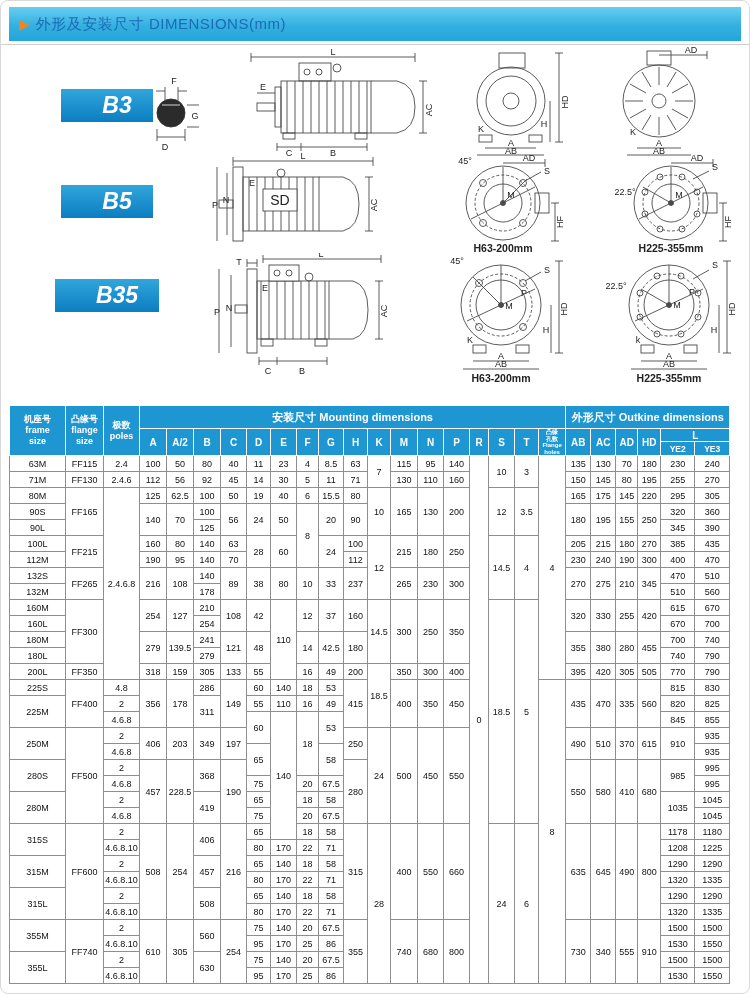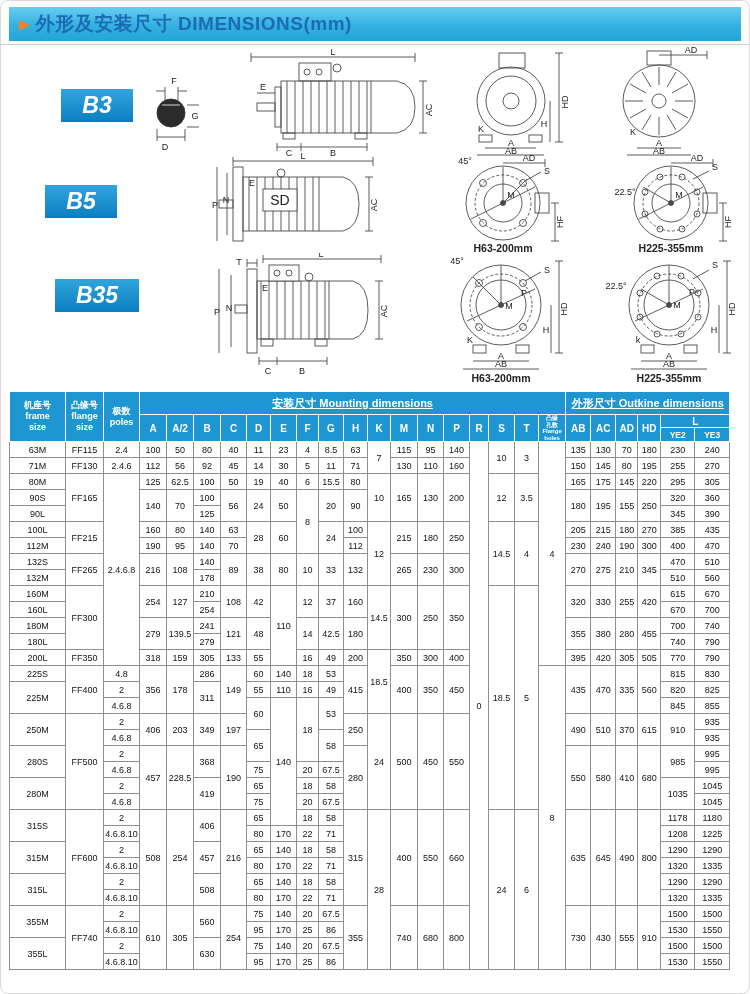--- a/index.html
+++ b/index.html
@@ -9,7 +9,7 @@
   .banner{height:34px;background:linear-gradient(180deg,#66cef0 0%,#34b0e0 55%,#22a5d9 100%);
     display:flex;align-items:center;padding:0 10px;}
   .banner .arrow{color:#f58220;font-size:14px;margin-right:6px;}
-  .banner .title{color:#1b6cb5;font-size:19px;font-weight:bold;letter-spacing:.5px;}
+  .banner .title{color:#1b6cb5;font-size:15px;font-weight:normal;letter-spacing:.5px;}
   .divider{border-bottom:1px solid #cfcfcf;margin:3px -8px 0;}
   .diagrams{position:relative;height:344px;}
   .dlabel{position:absolute;width:72px;height:33px;background:linear-gradient(180deg,#31a5db,#0b7ec2);

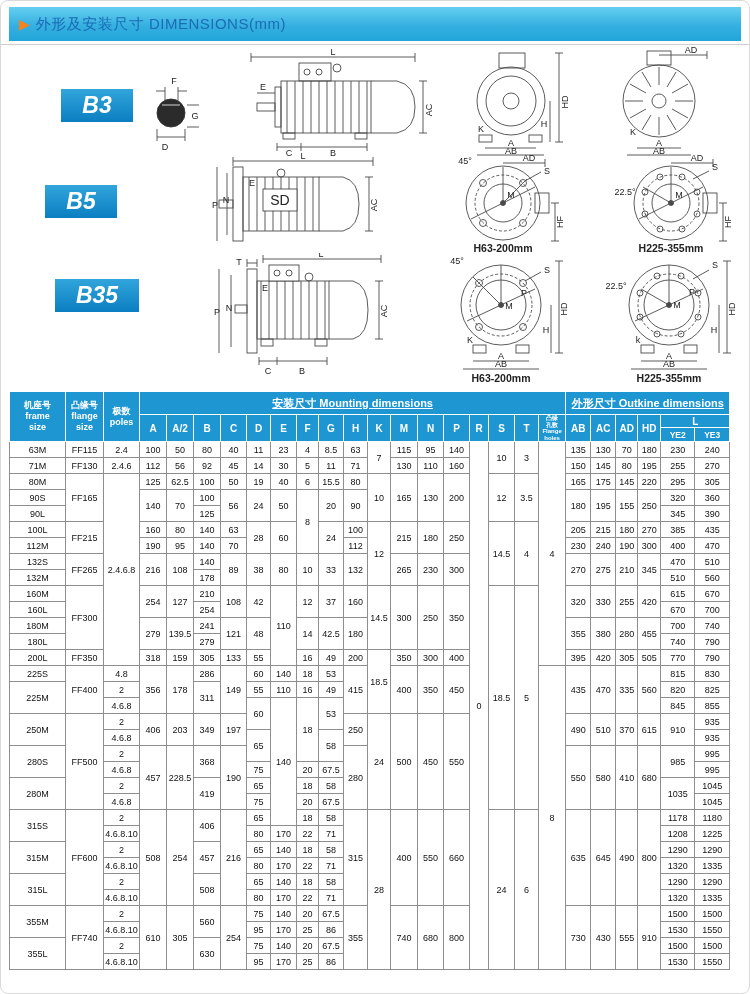--- a/index.html
+++ b/index.html
@@ -13,7 +13,7 @@
   .divider{border-bottom:1px solid #cfcfcf;margin:3px -8px 0;}
   .diagrams{position:relative;height:344px;}
   .dlabel{position:absolute;width:72px;height:33px;background:linear-gradient(180deg,#31a5db,#0b7ec2);
-    color:#fff;font-weight:bold;font-style:italic;font-size:23px;text-align:center;line-height:33px;}
+    color:#fff;font-weight:bold;font-style:italic;font-size:23px;text-align:center;line-height:33px;padding-left:20px;}
   .b3pos{left:52px;top:44px}.b5pos{left:36px;top:140px}.b35pos{left:46px;top:234px;width:84px}
   .diagrams svg{position:absolute;}
   .svg-b3{left:120px;top:2px}.svg-b5{left:202px;top:108px}.svg-b35{left:202px;top:208px}

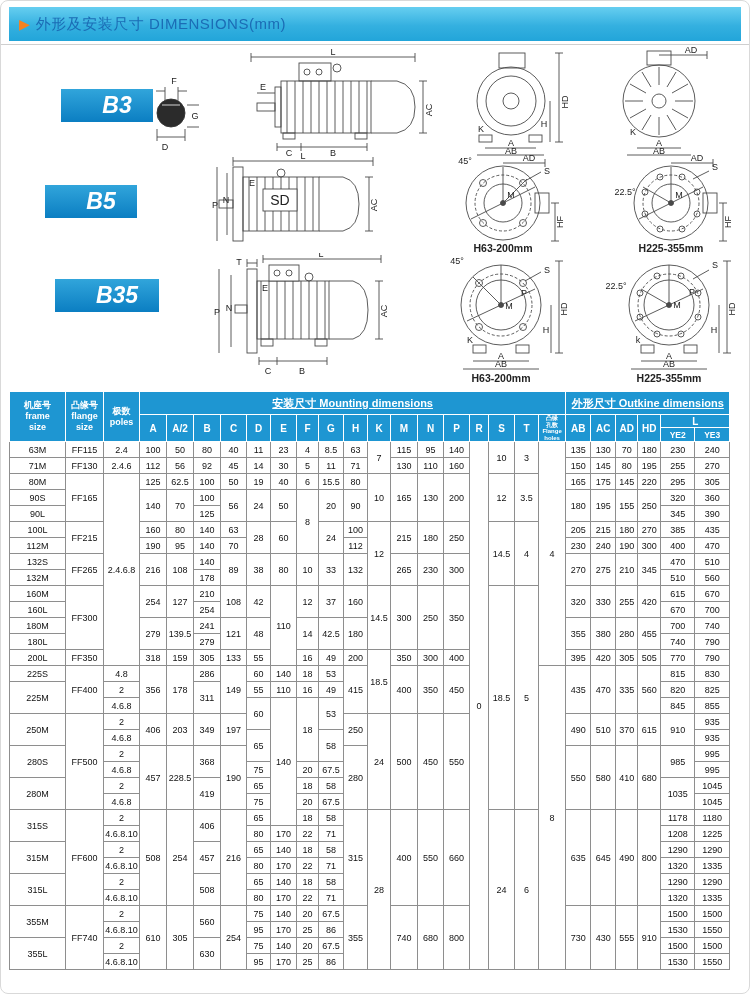--- a/index.html
+++ b/index.html
@@ -14,7 +14,7 @@
   .diagrams{position:relative;height:344px;}
   .dlabel{position:absolute;width:72px;height:33px;background:linear-gradient(180deg,#31a5db,#0b7ec2);
     color:#fff;font-weight:bold;font-style:italic;font-size:23px;text-align:center;line-height:33px;padding-left:20px;}
-  .b3pos{left:52px;top:44px}.b5pos{left:36px;top:140px}.b35pos{left:46px;top:234px;width:84px}
+  .b3pos{left:52px;top:44px}.b5pos{left:52px;top:140px}.b35pos{left:46px;top:234px;width:84px}
   .diagrams svg{position:absolute;}
   .svg-b3{left:120px;top:2px}.svg-b5{left:202px;top:108px}.svg-b35{left:202px;top:208px}
   svg text{font-size:9px;fill:#222;text-anchor:middle;font-family:"Liberation Sans","DejaVu Sans",sans-serif;}

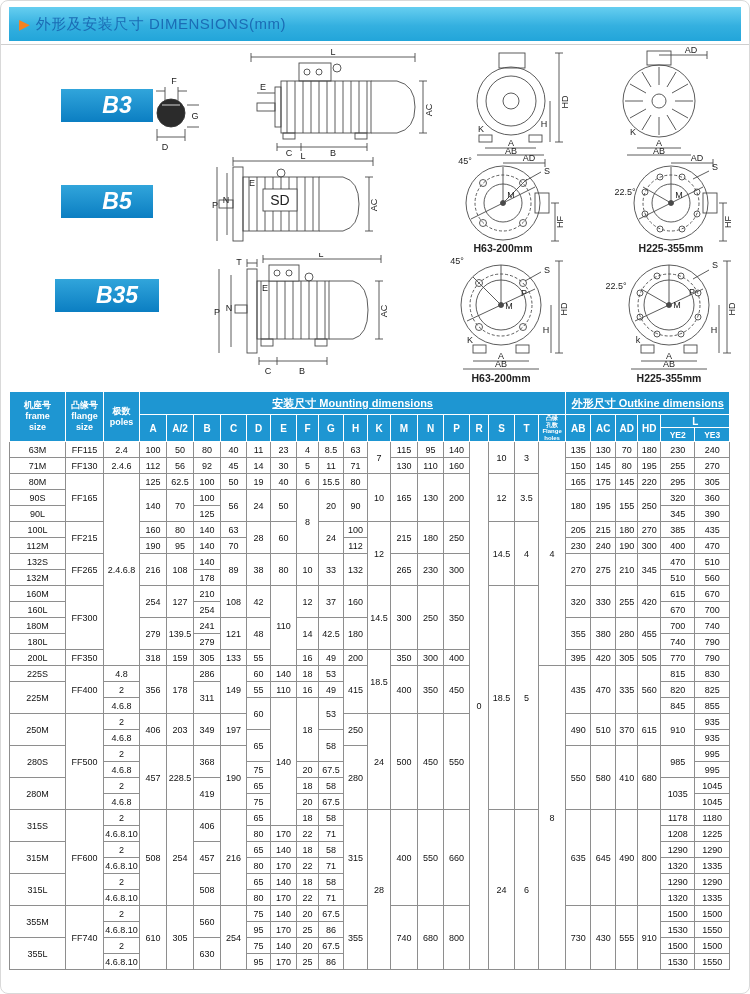--- a/index.html
+++ b/index.html
@@ -20,7 +20,7 @@
   svg text{font-size:9px;fill:#222;text-anchor:middle;font-family:"Liberation Sans","DejaVu Sans",sans-serif;}
   svg text.cap{font-size:10.5px;font-weight:bold;}
   svg g.draw{stroke:#4a4a4a;stroke-width:.9;fill:none;}
-  table.dims{width:663px;border-collapse:collapse;table-layout:fixed;margin-top:2px;}
+  table.dims{width:663px;border-collapse:collapse;table-layout:fixed;margin-top:16px;}
   .dims th{background:#1e96d2;color:#fff;border:1px solid #fff;font-weight:bold;padding:0;}
   .dims th.gh{font-size:11px;height:22px;text-decoration:underline;}
   .dims th.side{font-size:9px;line-height:1.2;white-space:pre-line;}

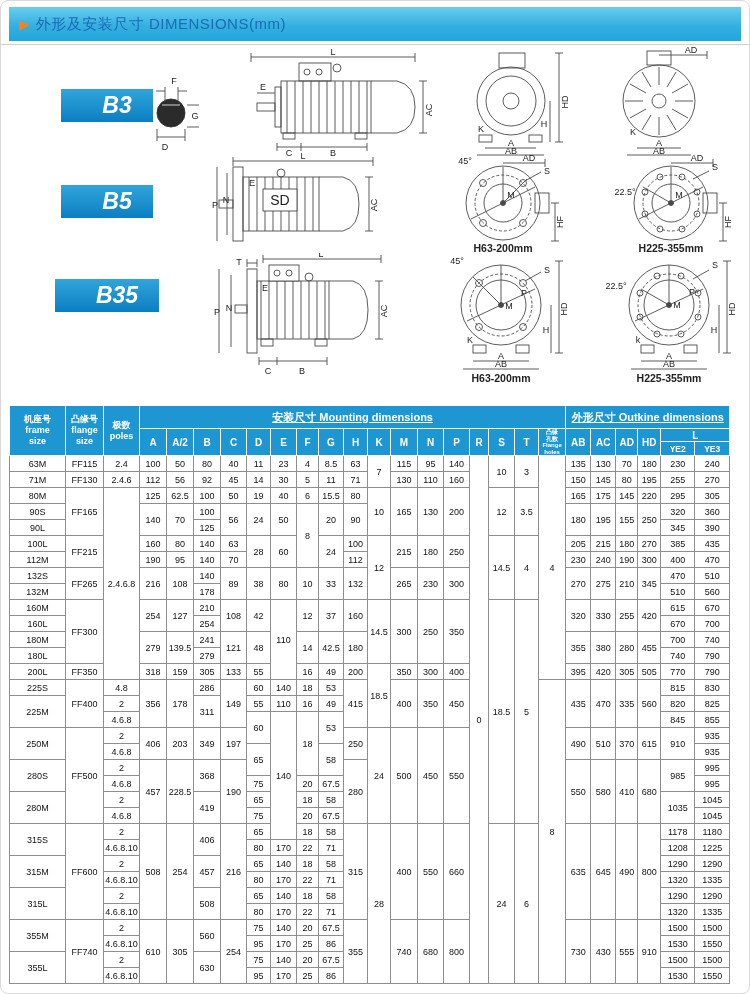--- a/index.html
+++ b/index.html
@@ -22,7 +22,7 @@
   svg g.draw{stroke:#4a4a4a;stroke-width:.9;fill:none;}
   table.dims{width:663px;border-collapse:collapse;table-layout:fixed;margin-top:16px;}
   .dims th{background:#1e96d2;color:#fff;border:1px solid #fff;font-weight:bold;padding:0;}
-  .dims th.gh{font-size:11px;height:22px;text-decoration:underline;}
+  .dims th.gh{font-size:11px;height:22px;}
   .dims th.side{font-size:9px;line-height:1.2;white-space:pre-line;}
   .dims th.letter{font-size:10px;height:18px;}
   .dims th.tiny{font-size:6px;line-height:1.1;white-space:pre-line;}

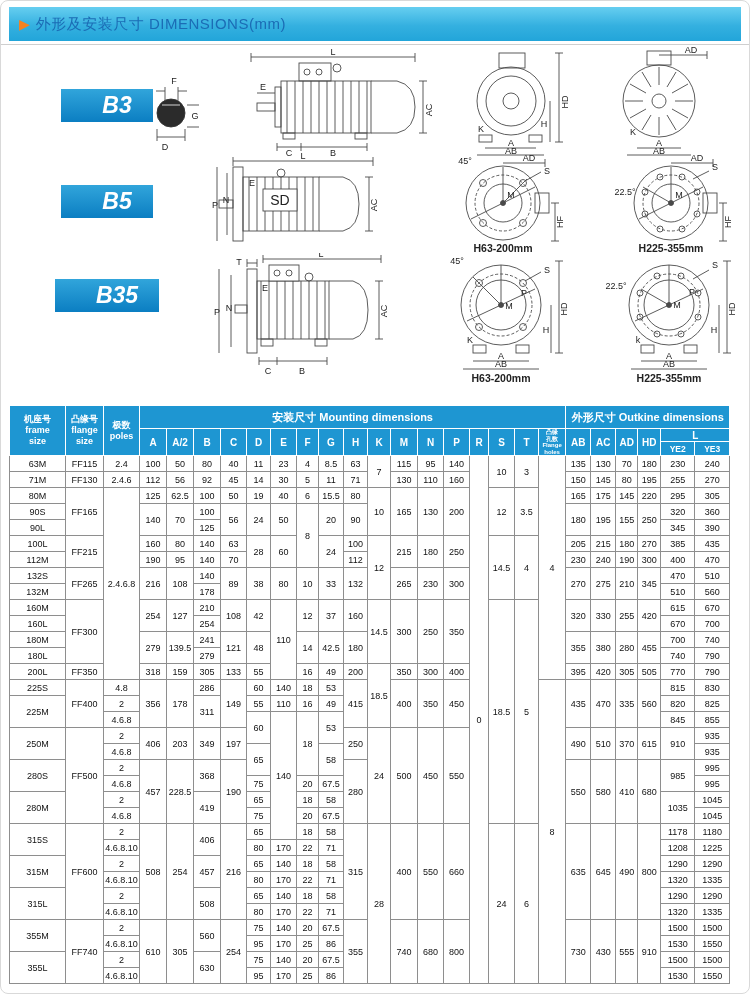--- a/index.html
+++ b/index.html
@@ -529,7 +529,7 @@
           <td rowspan="2">80</td>
           <td rowspan="2">10</td>
           <td rowspan="2">33</td>
-          <td rowspan="2">132</td>
+          <td rowspan="2">237</td>
           <td rowspan="2">265</td>
           <td rowspan="2">230</td>
           <td rowspan="2">300</td>

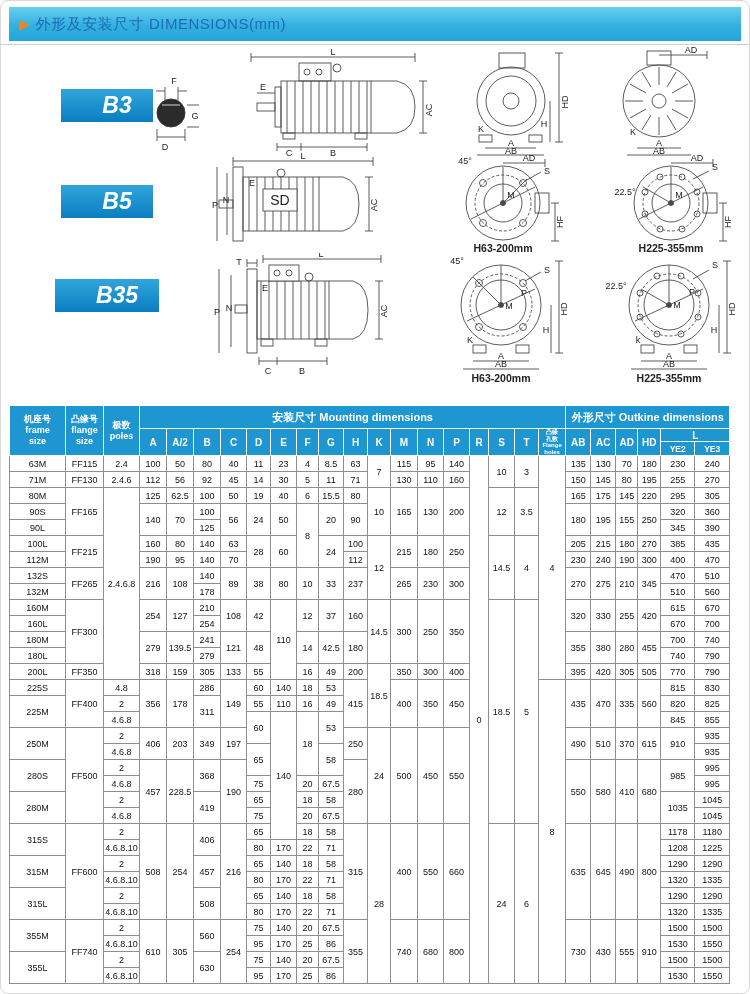--- a/index.html
+++ b/index.html
@@ -822,7 +822,7 @@
           <td rowspan="4">680</td>
           <td rowspan="4">800</td>
           <td rowspan="4">730</td>
-          <td rowspan="4">430</td>
+          <td rowspan="4">340</td>
           <td rowspan="4">555</td>
           <td rowspan="4">910</td>
           <td>1500</td>

